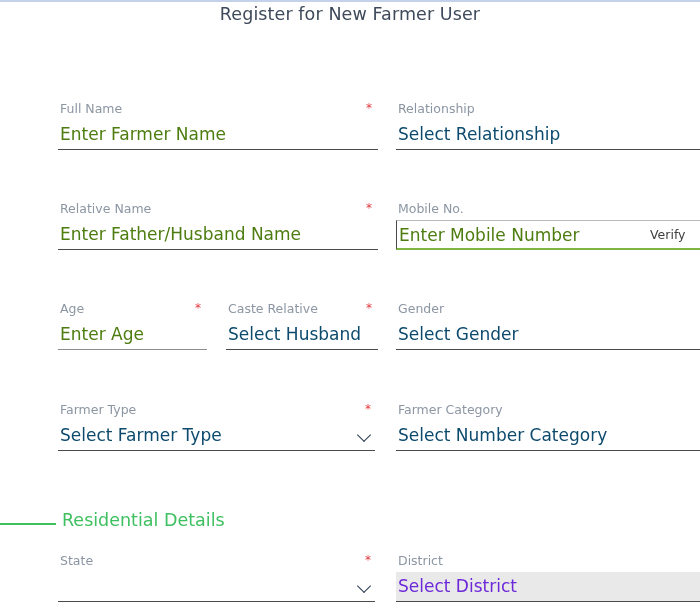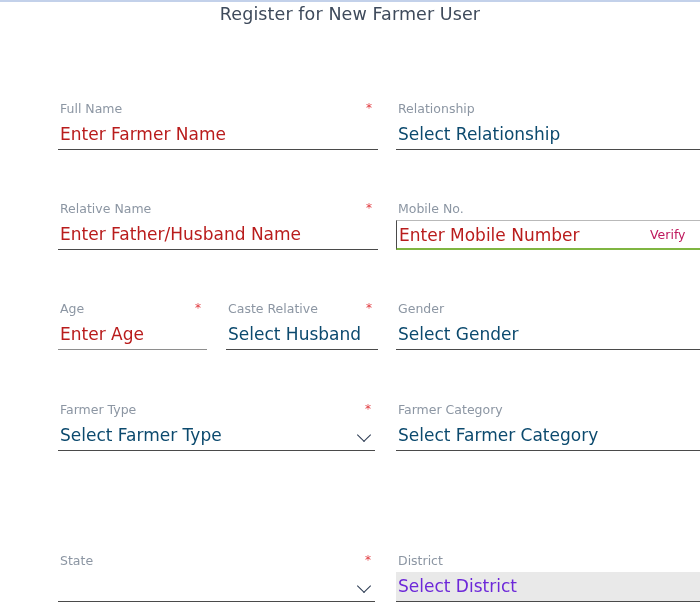--- a/index.html
+++ b/index.html
@@ -108,7 +108,7 @@
     white-space: nowrap;
     line-height: 24px;
   }
-  .val.placeholder { color: #b91c1c; }
+  .val.placeholder { color: #4d7c0f; }
   .val.selected    { color: #0c4a6e; }
 
   

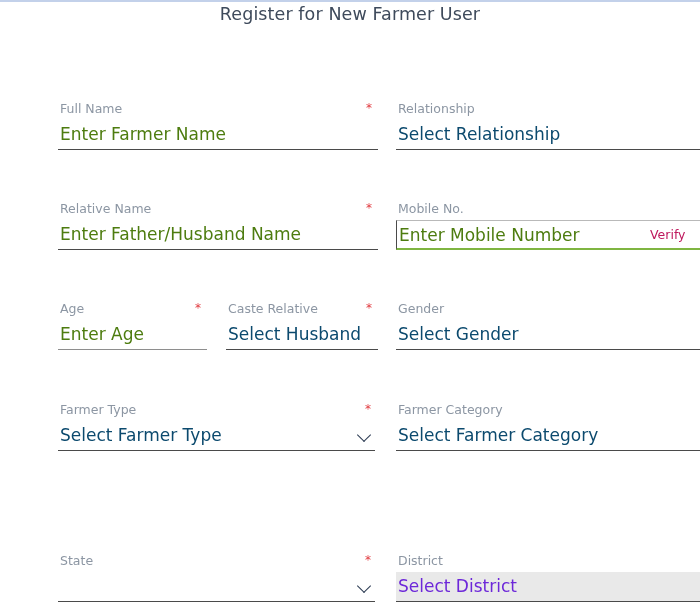--- a/index.html
+++ b/index.html
@@ -137,7 +137,7 @@
     position: absolute;
     top: 6px;
     font-size: 12.5px;
-    color: #be185d;
+    color: #404040;
     cursor: pointer;
     white-space: nowrap;
   }

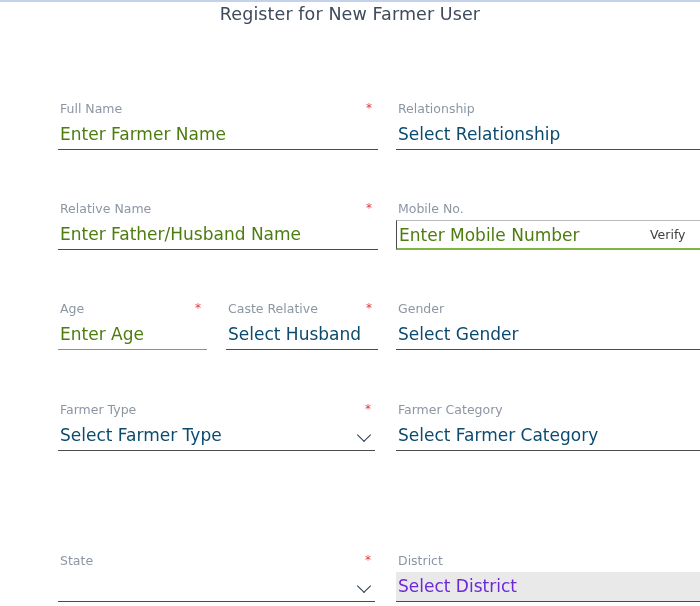--- a/index.html
+++ b/index.html
@@ -229,7 +229,7 @@
     <div class="lbl">Farmer Category</div>
     <div class="req" style="left:308px;"></div>
     <div class="control" style="width:330px;">
-      <div class="val selected">Select Farmer Category</div>
+      <div class="val selected">Select Number Category</div>
     </div>
   </div>
 

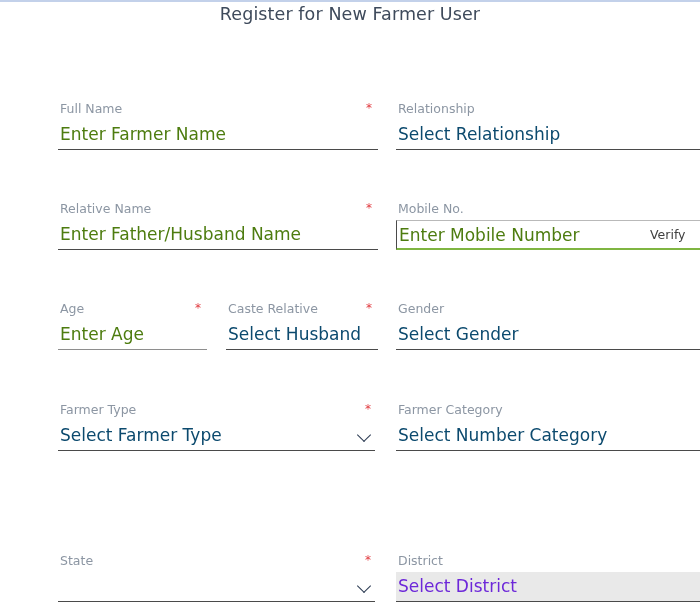--- a/index.html
+++ b/index.html
@@ -233,6 +233,10 @@
     </div>
   </div>
 
+  <div class="section" style="top:510px;">
+    <div class="dash"></div>
+    <div class="sec-title">Residential Details</div>
+  </div>
 
   <div class="field" style="left:58px; top:553px; width:317px;">
     <div class="lbl">State</div>

